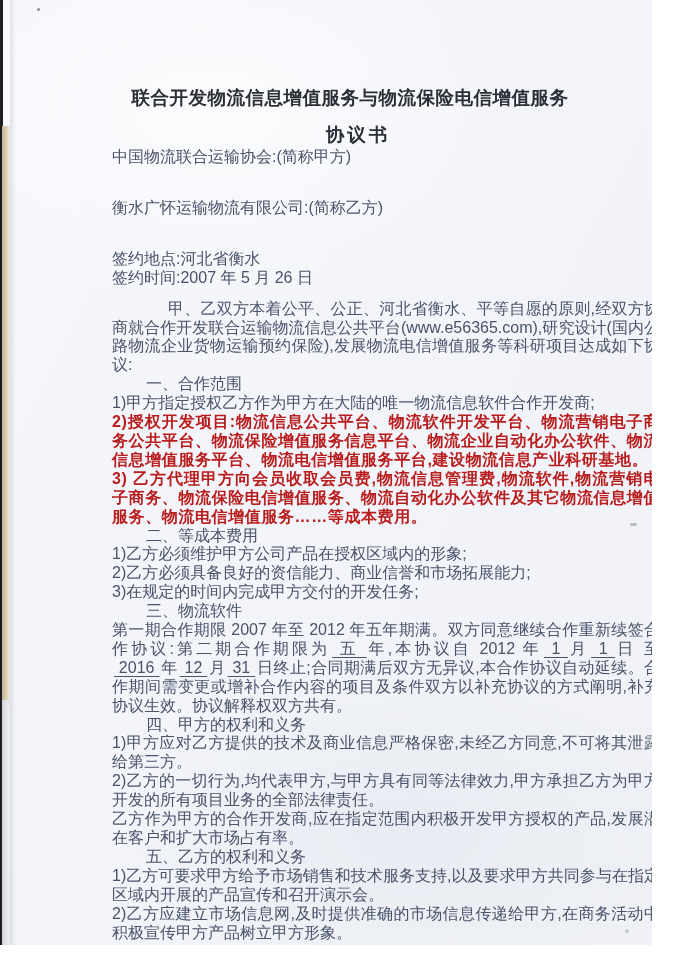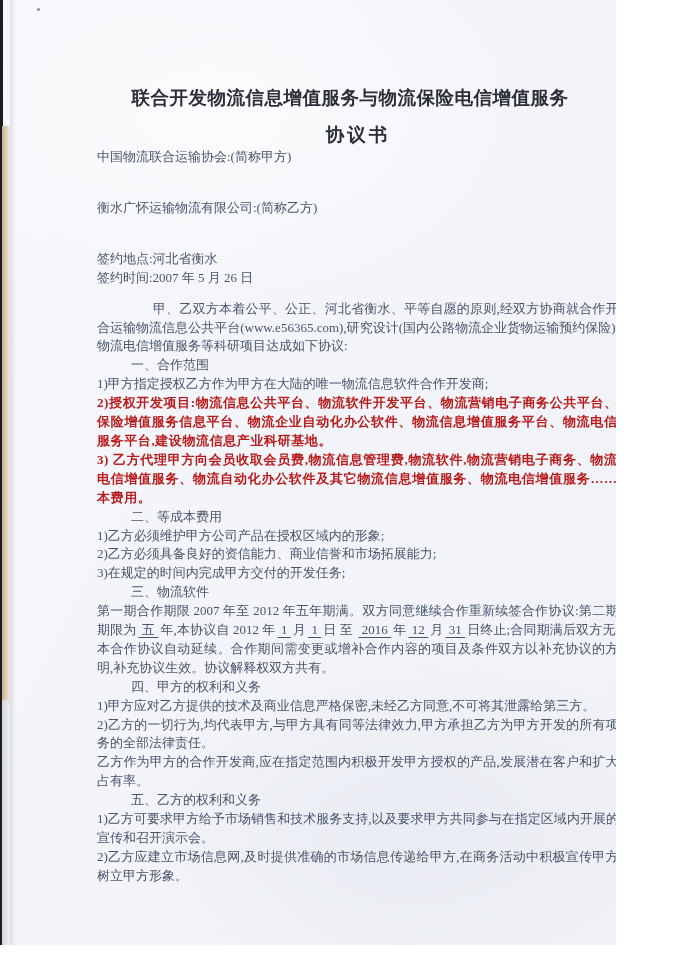--- a/index.html
+++ b/index.html
@@ -4,10 +4,9 @@
 <style>
   html,body{margin:0;padding:0;}
   .stage{
-    position:relative;width:599px;height:964px;overflow:hidden;
+    position:relative;width:652px;height:964px;overflow:hidden;
     background:#ffffff;
-    font-family:Liberation Serif, serif;
-    padding-left:17px;
+    font-family:Liberation Sans, sans-serif;
   }
   
   .paper{

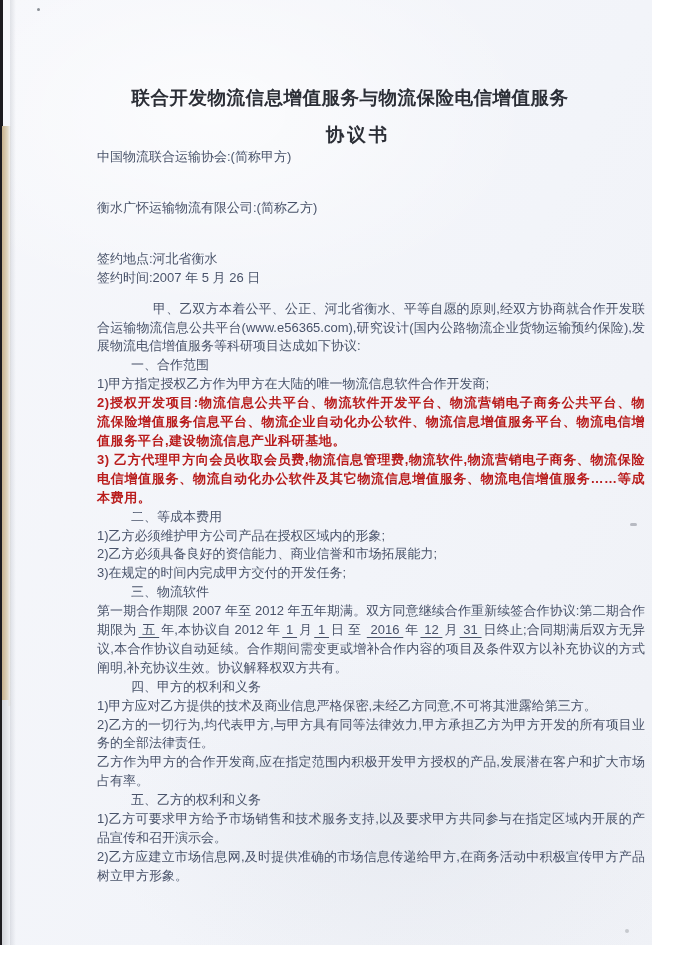--- a/index.html
+++ b/index.html
@@ -43,8 +43,8 @@
   }
   
   .bodytext{
-    position:absolute;left:97px;top:140px;width:548px;
-    font-size:13px;line-height:18.9px;color:#49536a;
+    position:absolute;left:112px;top:140px;width:548px;
+    font-size:16px;line-height:18.9px;color:#49536a;
     text-align:justify;
   }
   .bodytext p{margin:0;}

